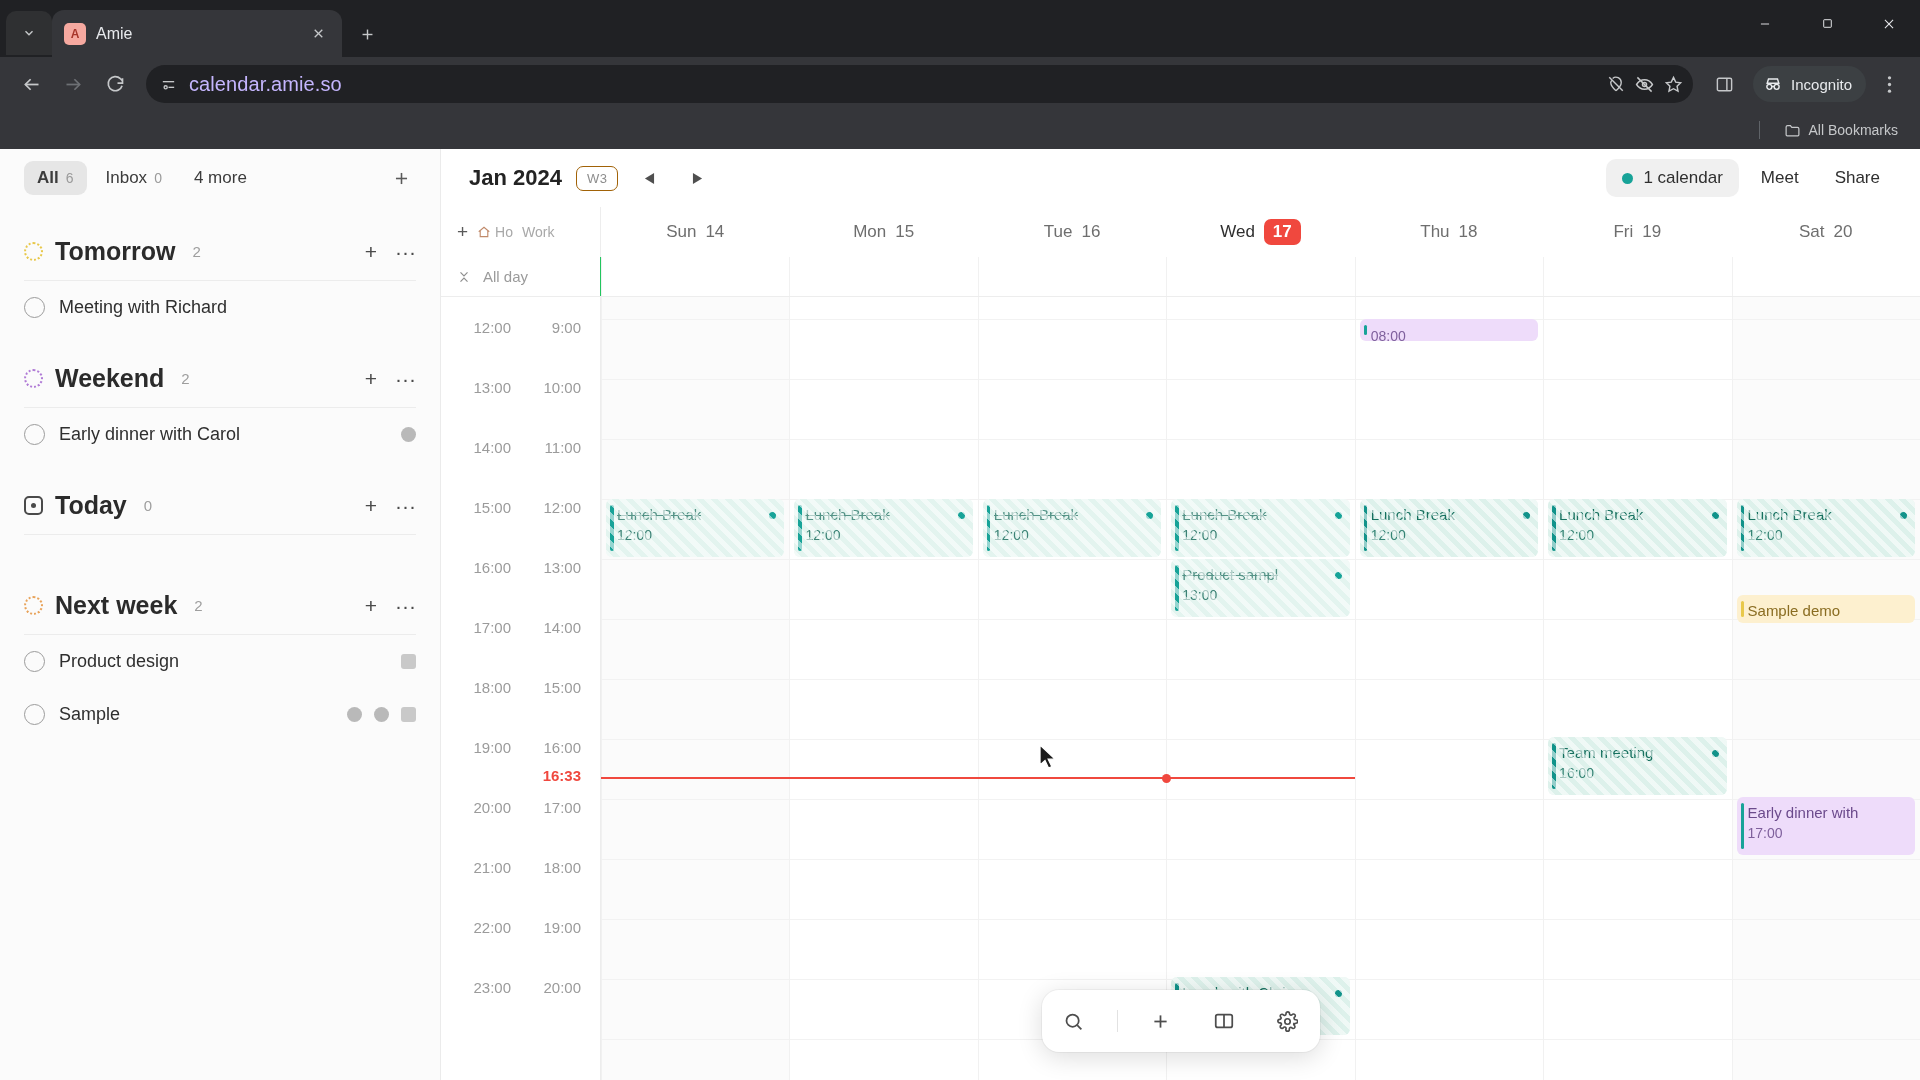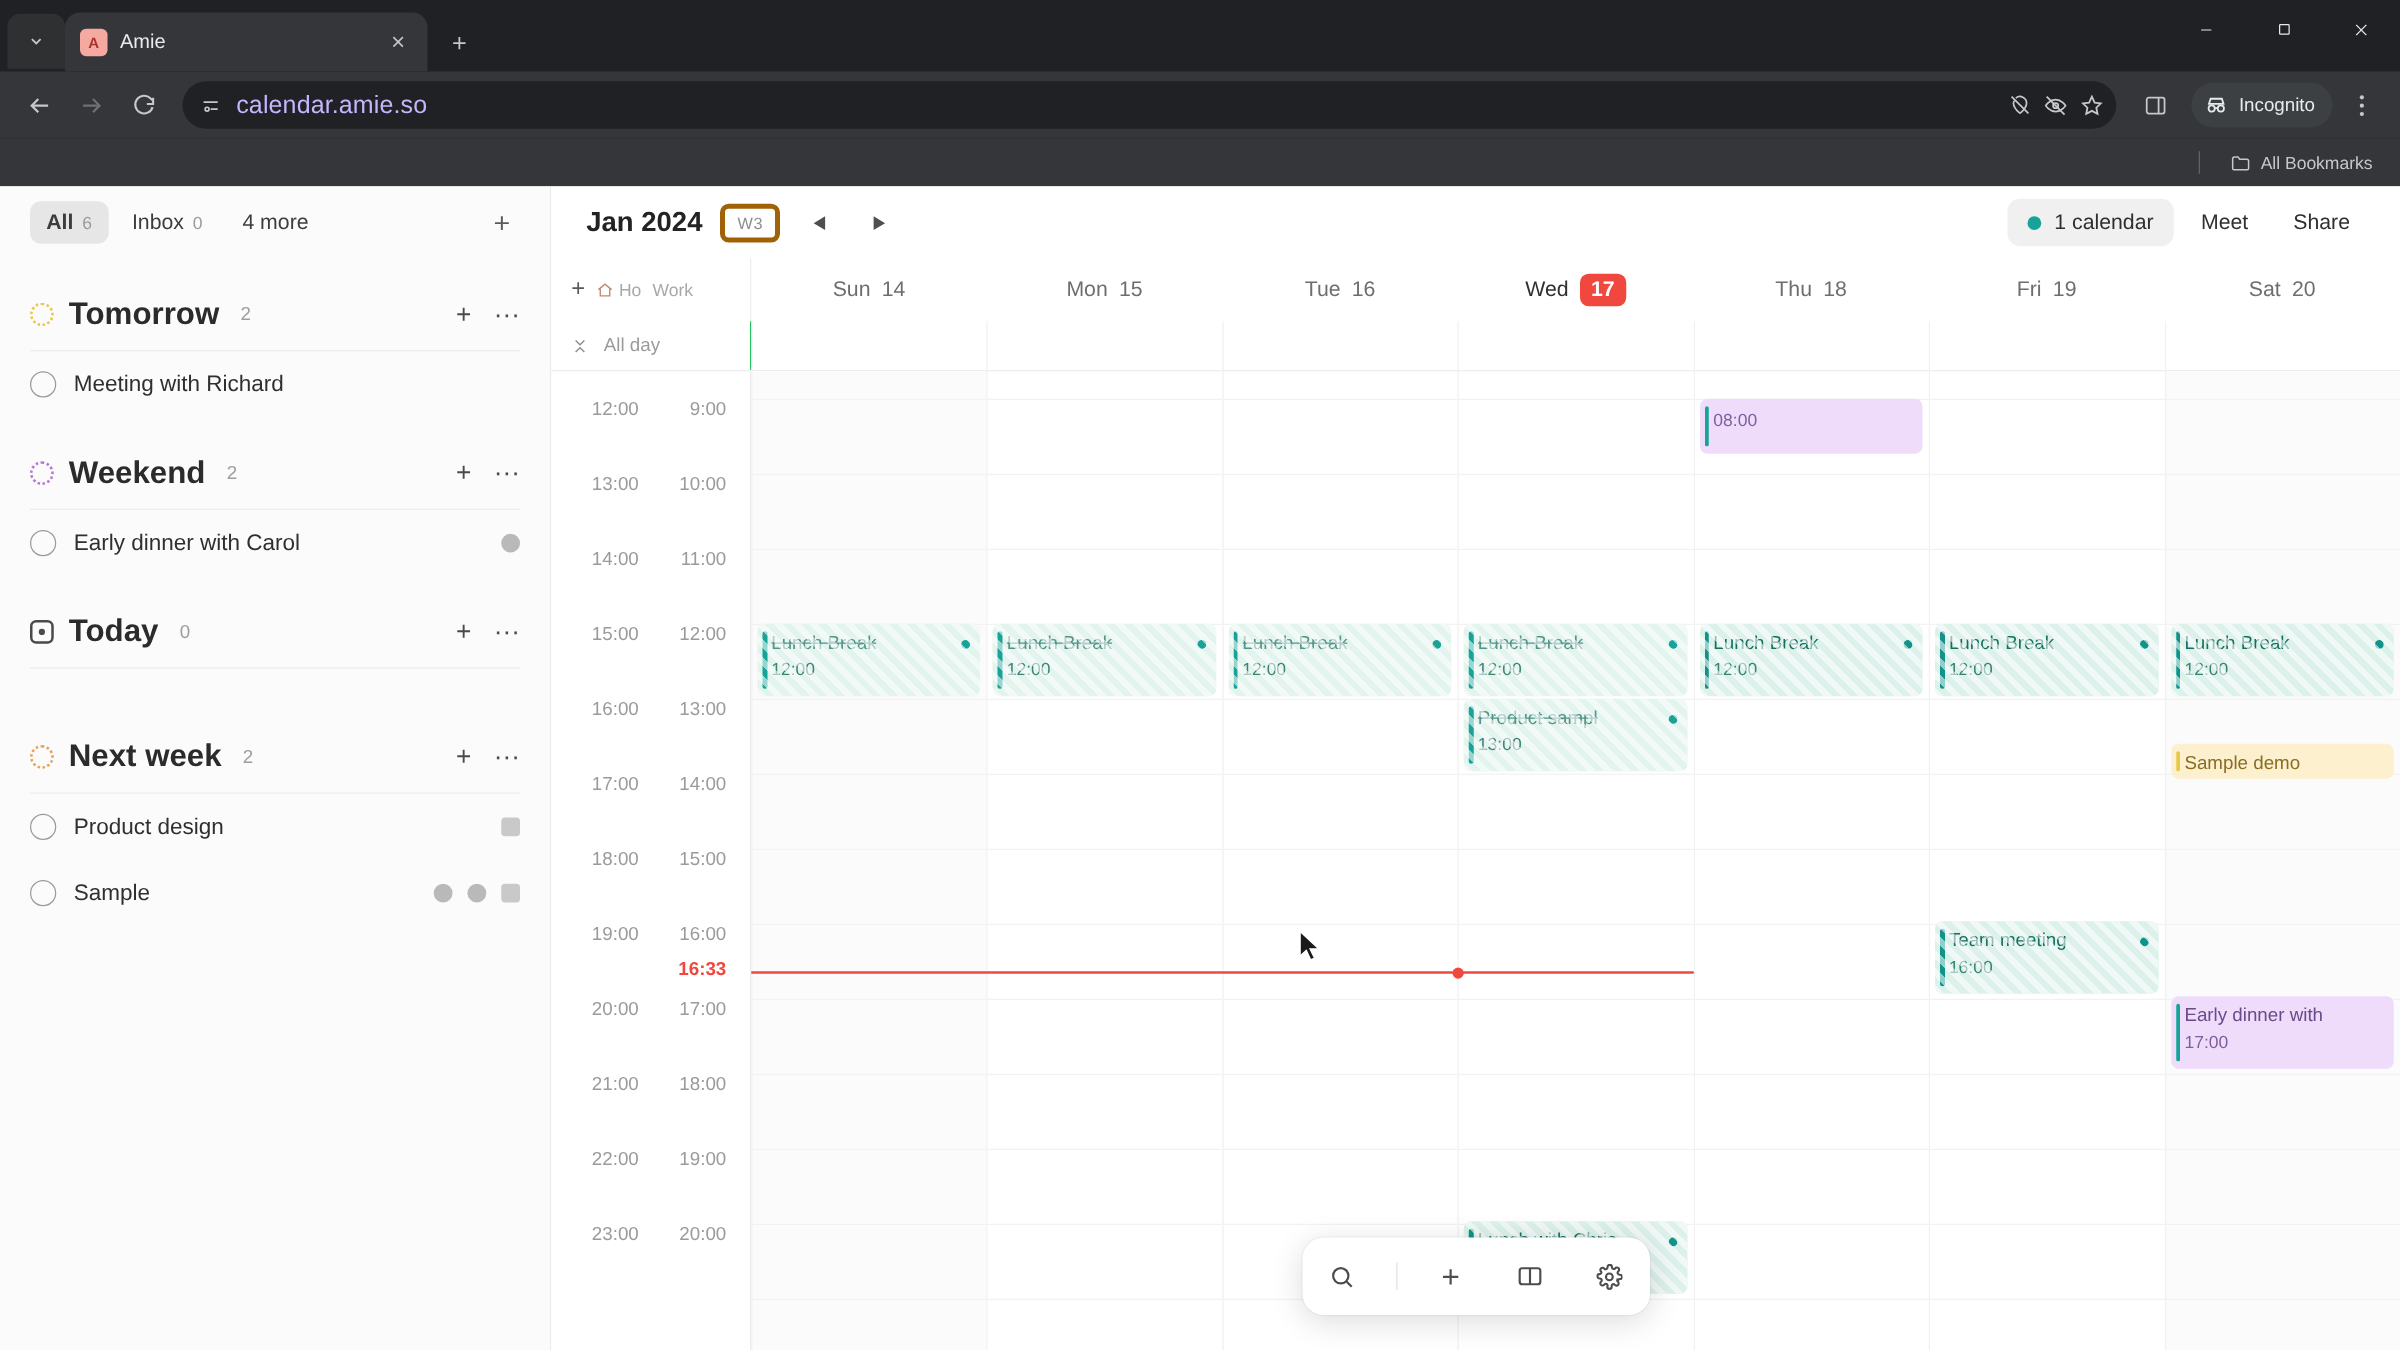--- a/index.html
+++ b/index.html
@@ -102,7 +102,7 @@
 
   .cal-head { height: 58px; display: flex; align-items: center; padding: 0 26px 0 28px; gap: 14px; }
   .cal-month { font-size: 22px; font-weight: 700; color: #232323; }
-  .cal-wk { font-size: 13px; color: #8d8d8d; border: 4px solid #a16207; border-radius: 7px;
+  .cal-wk { font-size: 13px; color: #8d8d8d; border: 1px solid #a16207; border-radius: 7px;
     padding: 4px 10px; letter-spacing: .5px; }
   .cal-nav { width: 34px; height: 34px; display: flex; align-items: center; justify-content: center;
     color: #4f4f4f; font-size: 15px; border-radius: 7px; }

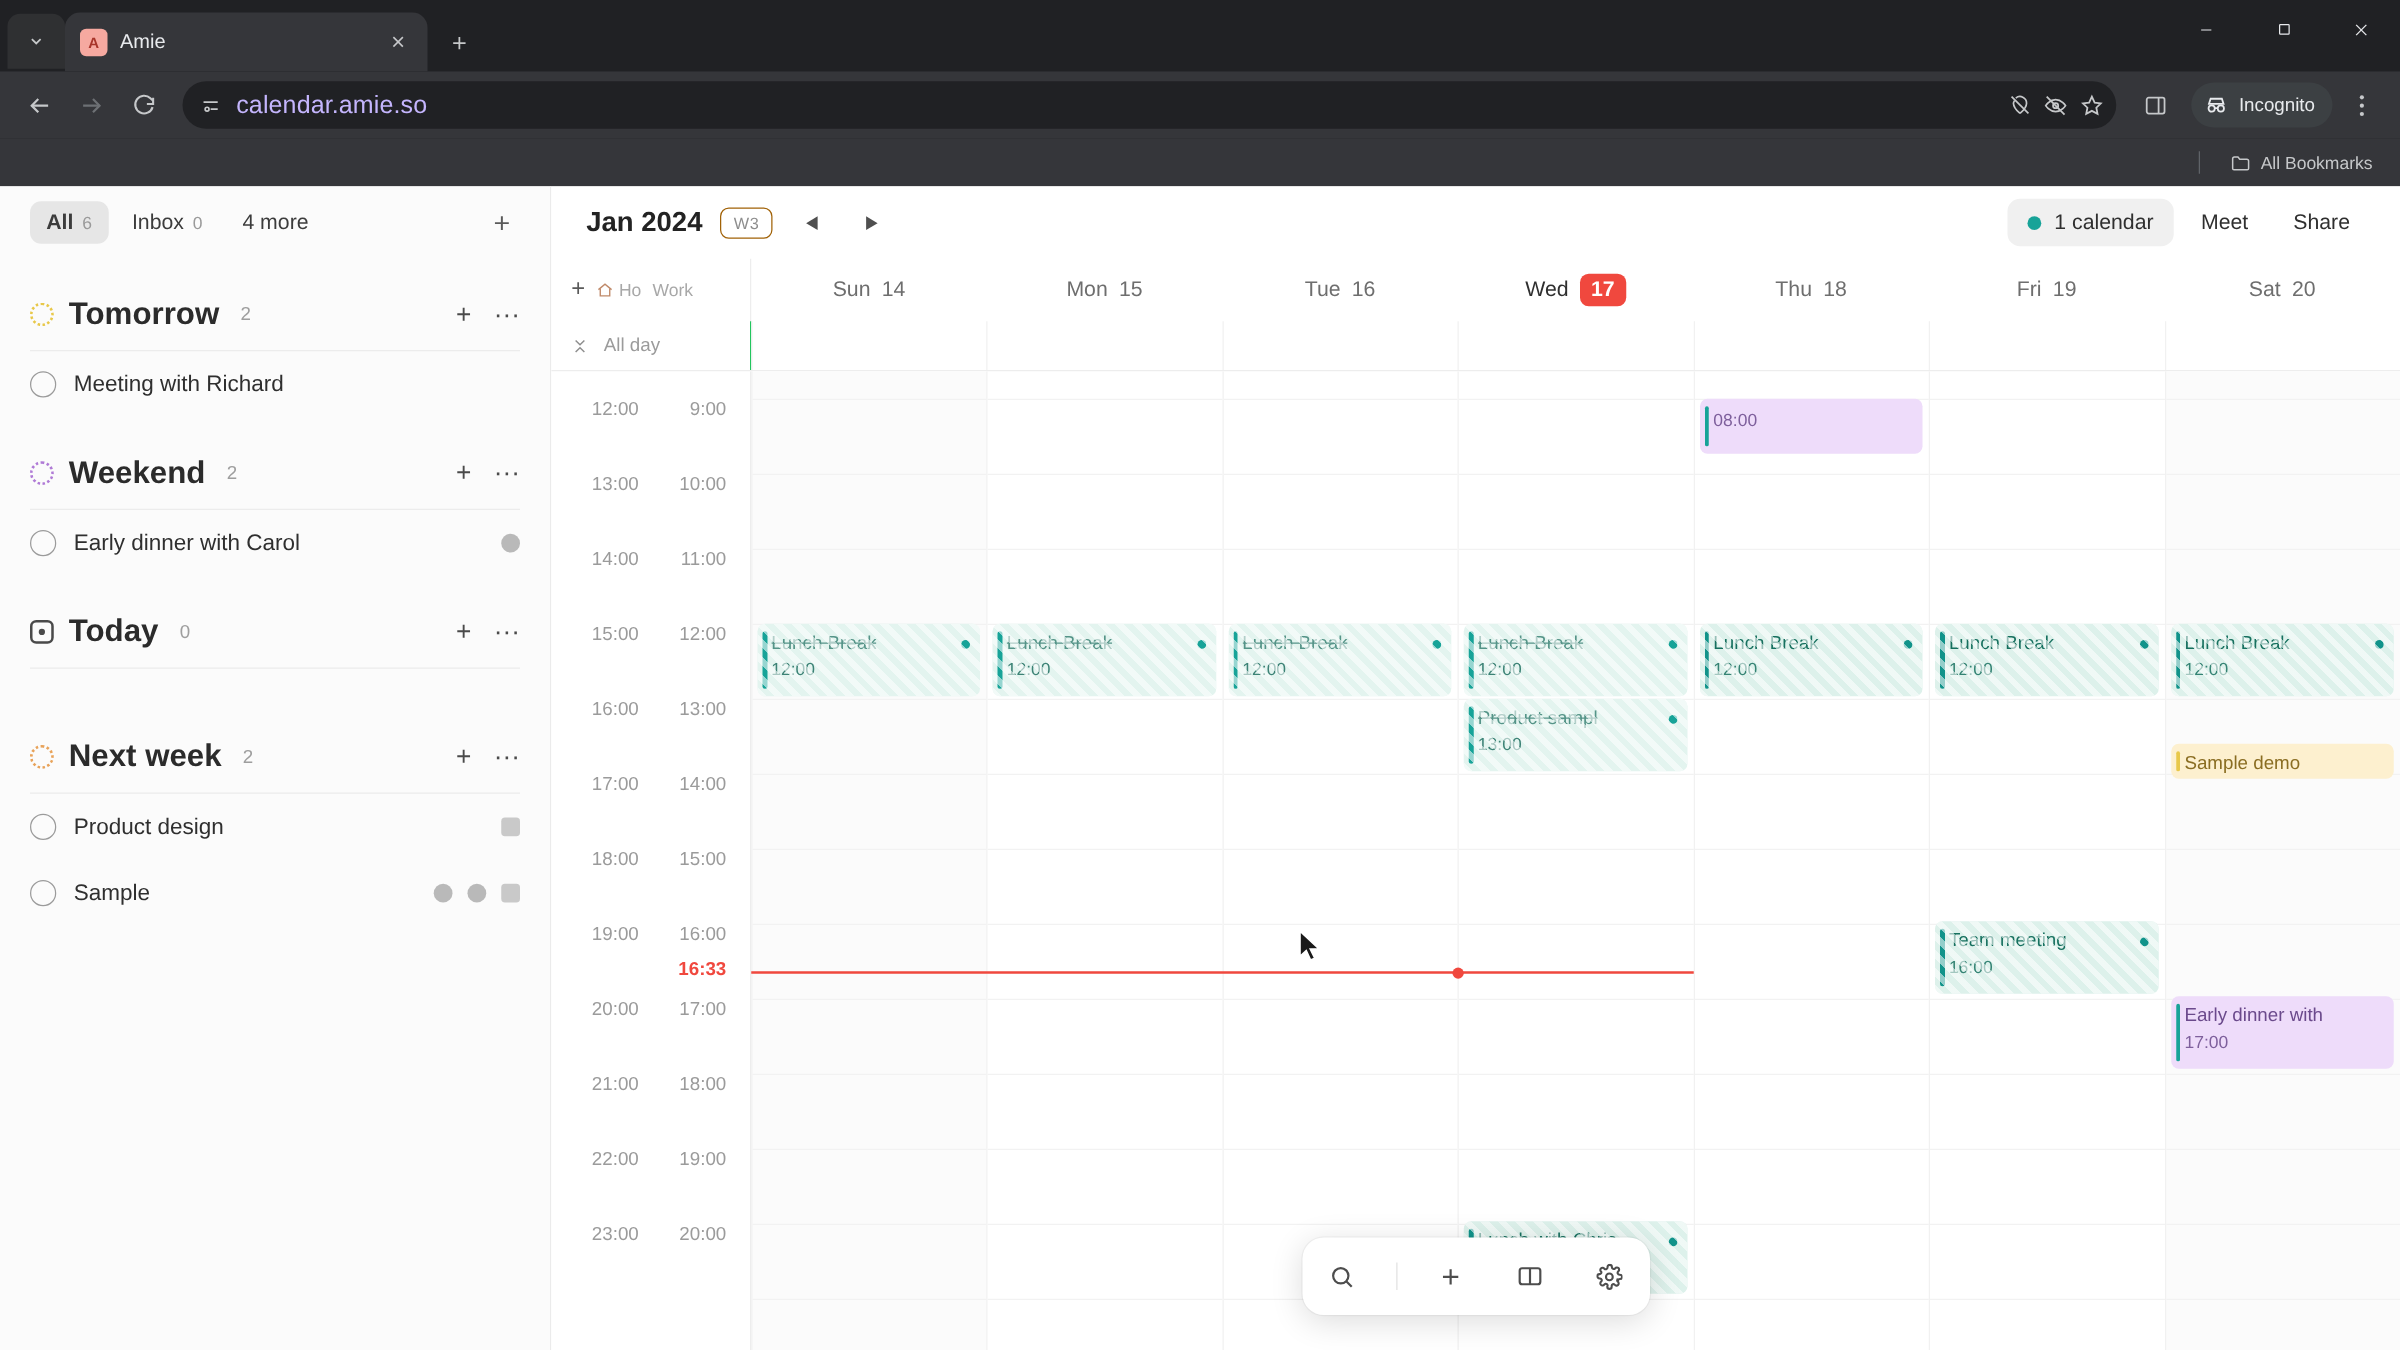--- a/index.html
+++ b/index.html
@@ -689,7 +689,7 @@
               <div class="hline" style="top: 622px;"></div>
               <div class="hline" style="top: 682px;"></div>
               <div class="hline" style="top: 742px;"></div>
-              <div class="ev purple" style="top: 22px; height: 44px;">
+              <div class="ev purple" style="top: 22px; height: 22px;">
                 <span class="bar"></span>
                 <div class="ev-time">08:00</div>
               </div>

